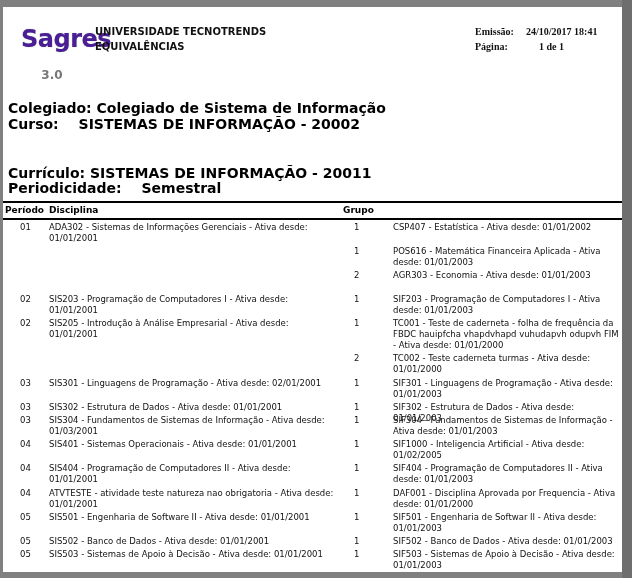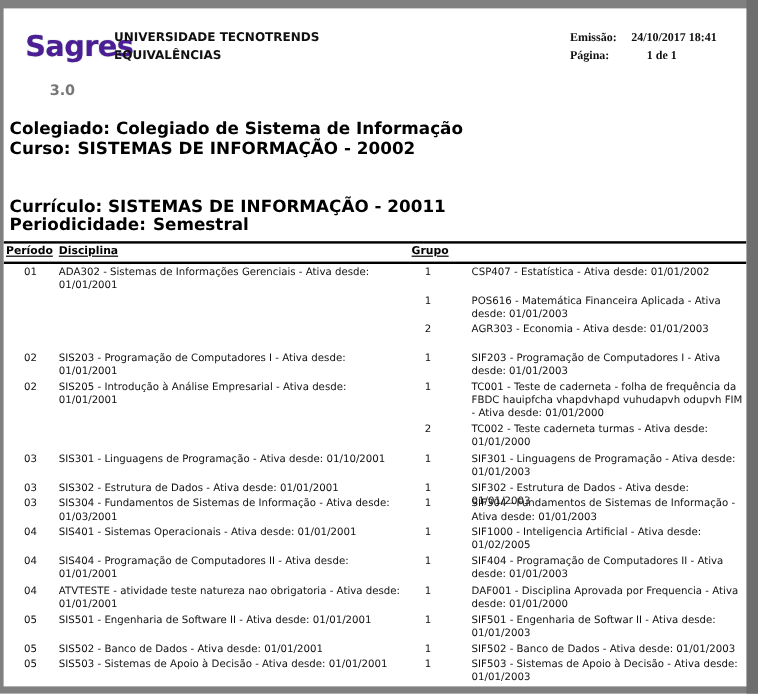--- a/index.html
+++ b/index.html
@@ -21,7 +21,7 @@
   .hdr-right .row { display: flex; font-family: Liberation Serif, serif; }
   .hdr-right .lbl { width: 47px; }
   .info { position: absolute; left: 5px; font-weight: bold; font-size: 14px; line-height: 15px; }
-  .info .val { margin-left: 1px; }
+  .info .val { margin-left: 15px; }
   .thead {
     position: absolute; left: 0; top: 194px; width: 619px; height: 15px;
     border-top: 2px solid #000; border-bottom: 2px solid #000; font-weight: bold; font-size: 9px; line-height: 15px;

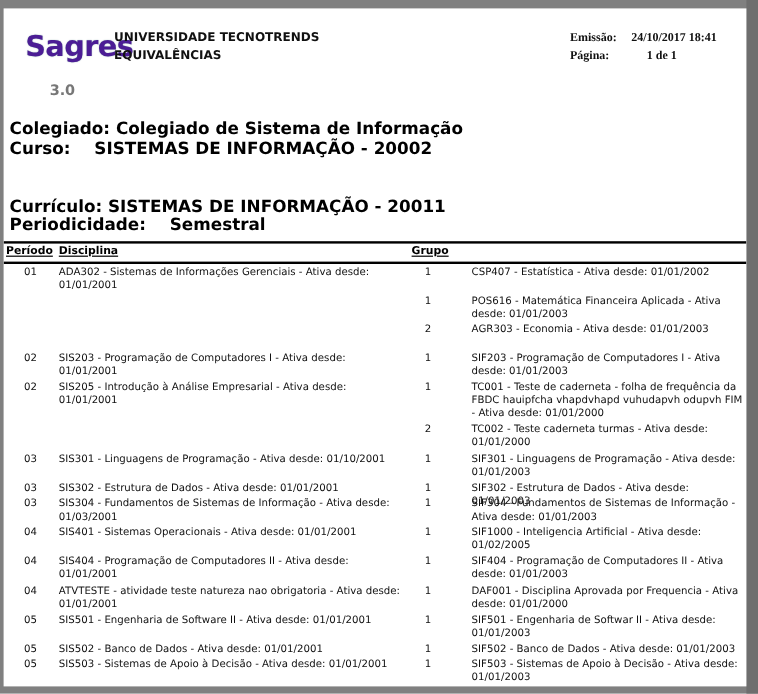--- a/index.html
+++ b/index.html
@@ -26,7 +26,7 @@
     position: absolute; left: 0; top: 194px; width: 619px; height: 15px;
     border-top: 2px solid #000; border-bottom: 2px solid #000; font-weight: bold; font-size: 9px; line-height: 15px;
   }
-  .thead span { position: absolute; top: 0; text-decoration: underline; }
+  .thead span { position: absolute; top: 0; }
   .rows { position: absolute; left: 0; top: 213px; width: 619px; font-size: 8.5px; line-height: 11px; color: #111; }
   .r { position: absolute; left: 0; width: 619px; }
   .r span { position: absolute; top: 0; }

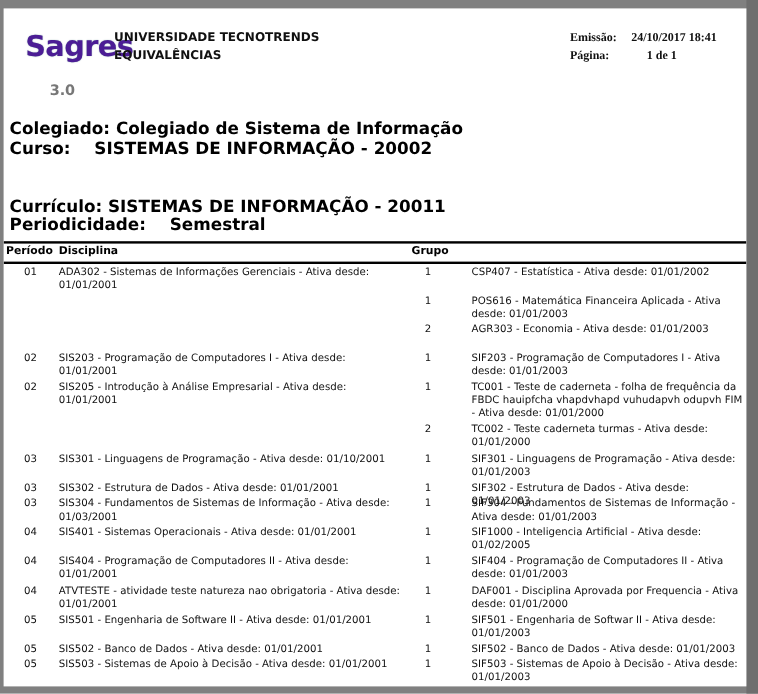--- a/index.html
+++ b/index.html
@@ -119,7 +119,7 @@
     </div>
     <div class="r" style="top:158px">
       <span class="c-per">03</span>
-      <span class="c-disc">SIS301 - Linguagens de Programação - Ativa desde: 01/10/2001</span>
+      <span class="c-disc">SIS301 - Linguagens de Programação - Ativa desde: 02/01/2001</span>
       <span class="c-grp">1</span>
       <span class="c-eq">SIF301 - Linguagens de Programação - Ativa desde: 01/01/2003</span>
     </div>

